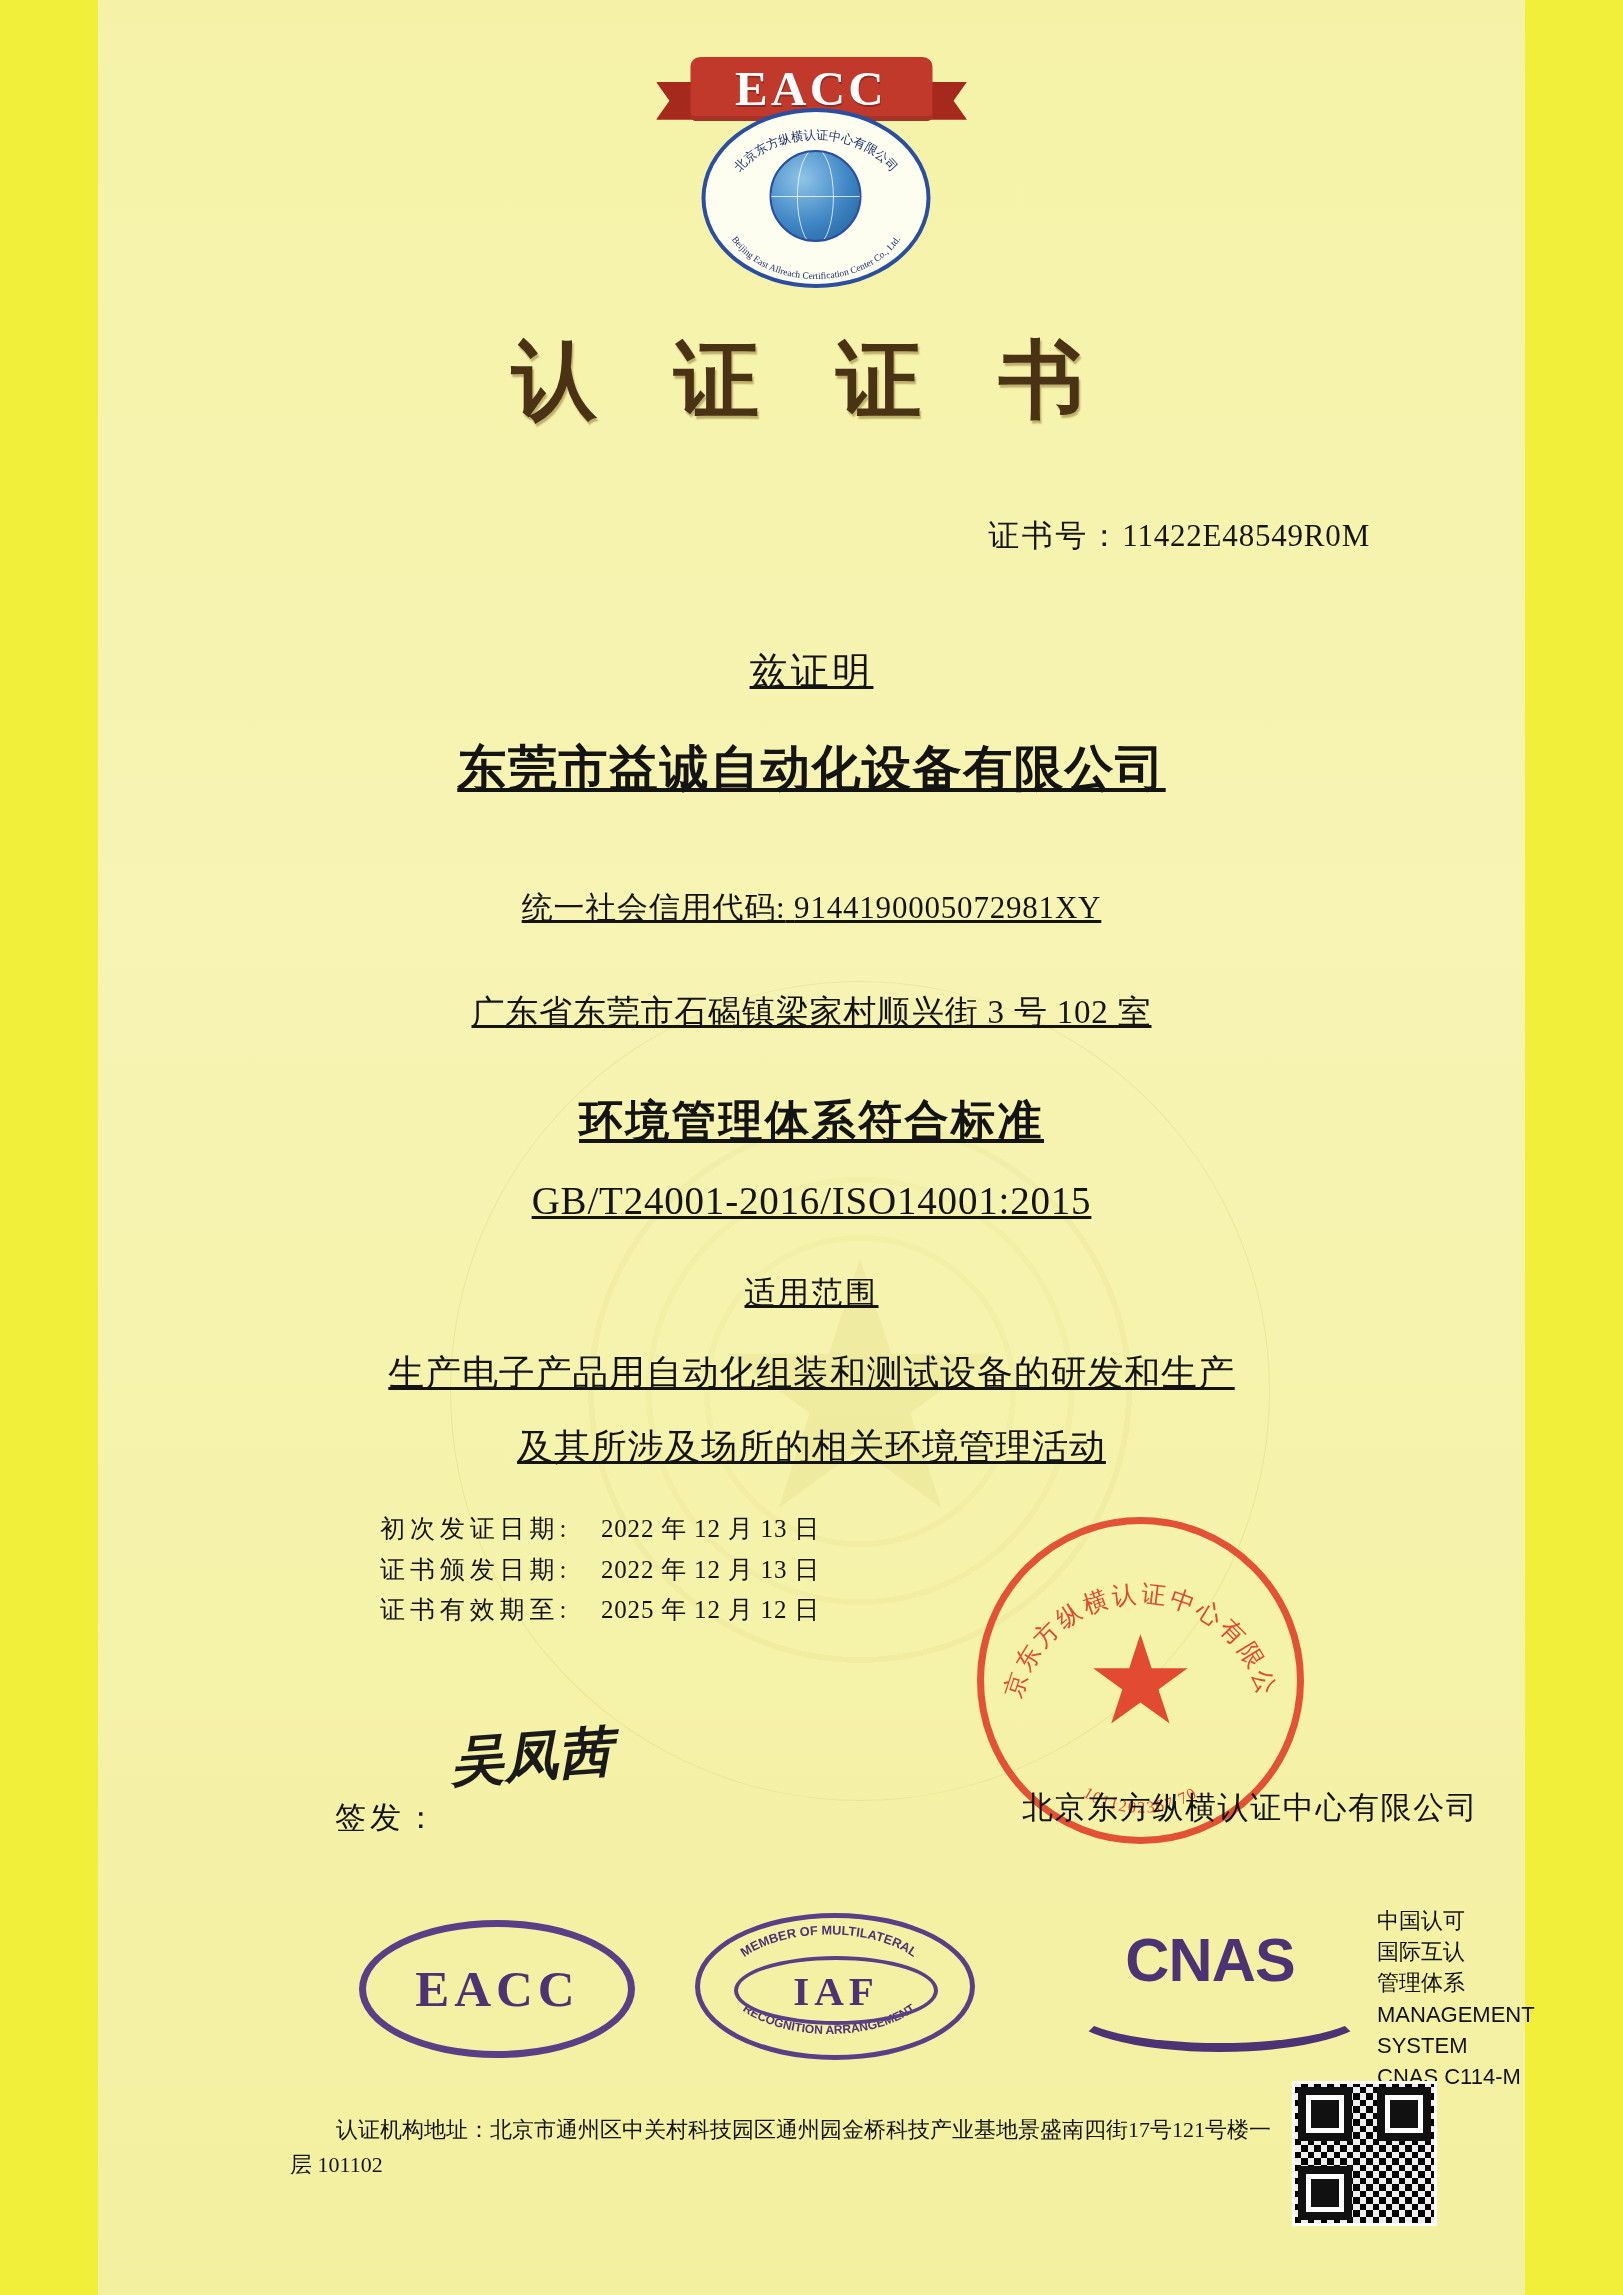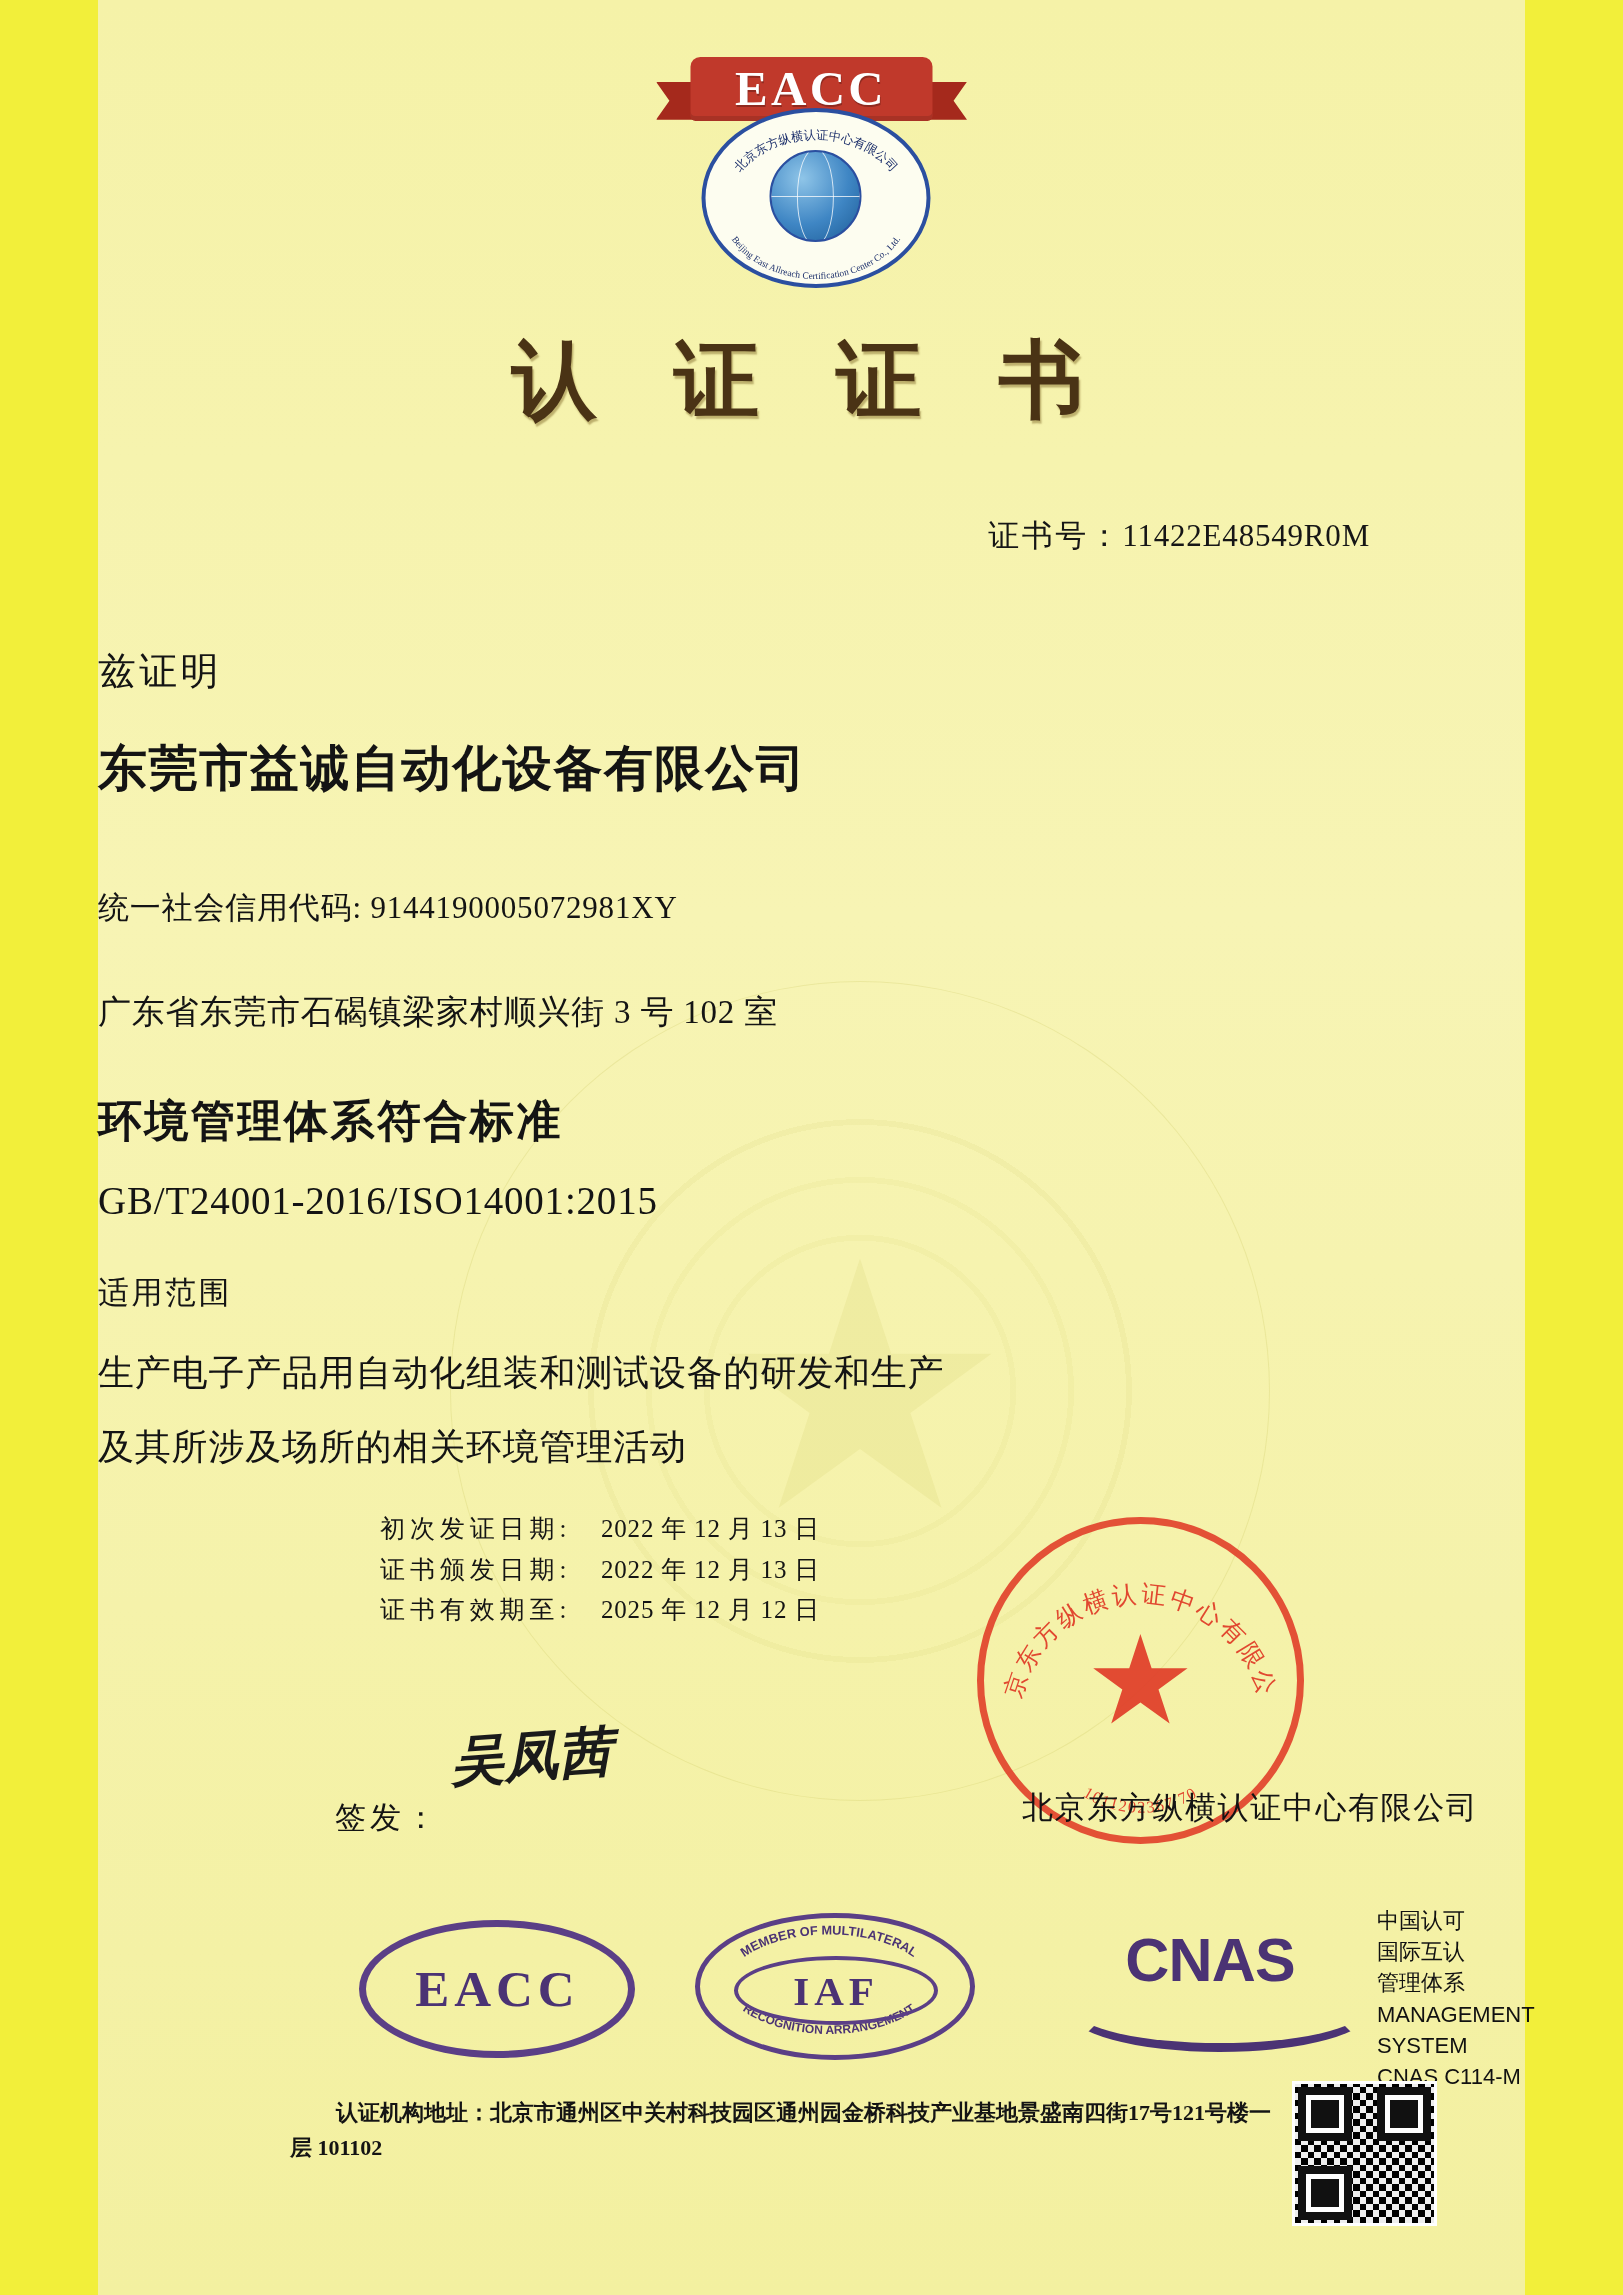--- a/index.html
+++ b/index.html
@@ -169,8 +169,9 @@
   .line {
     position: absolute;
     left: 0; right: 0;
-    text-align: left;
+    text-align: center;
     color: #141414;
+    text-decoration: underline;
   }
   .l-hereby { top: 646px; font-size: 38px; letter-spacing: 3.3px; }
   .l-company {

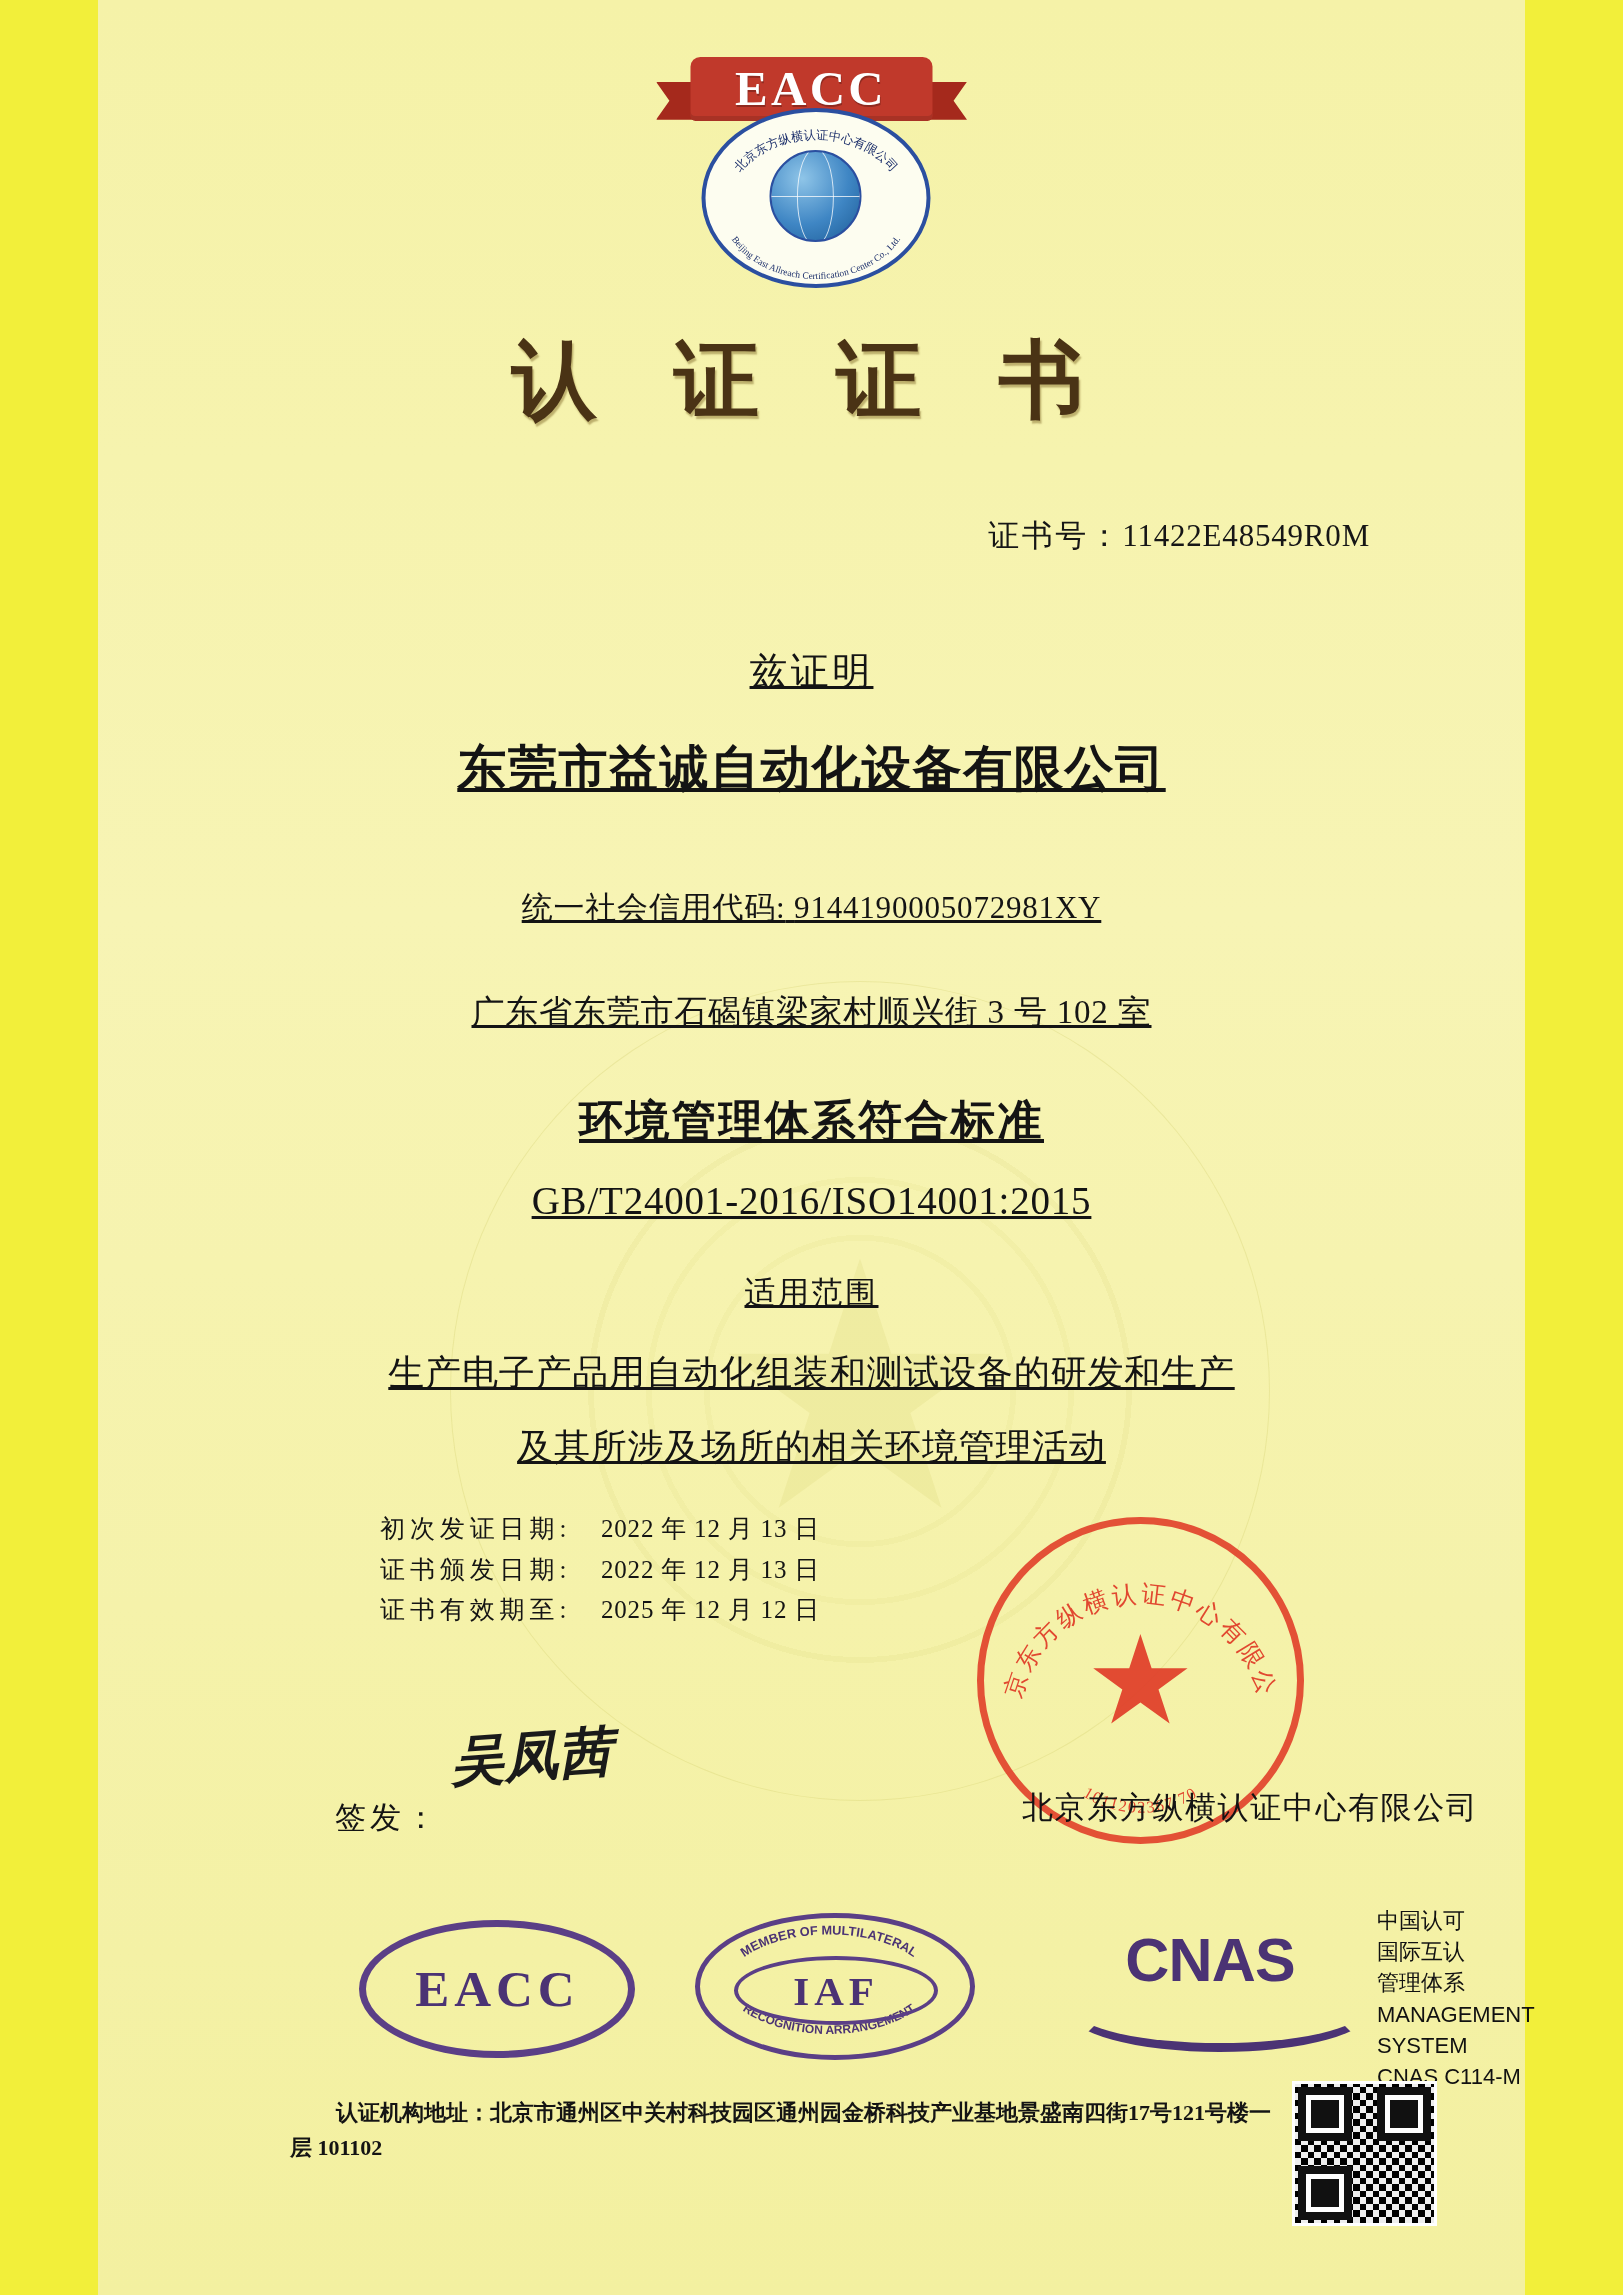--- a/index.html
+++ b/index.html
@@ -348,7 +348,7 @@
     text-align: justify;
   }
   .footer .indent { text-indent: 46px; }
-  .footer .addr { margin-top: 1px; font-weight: bold; }
+  .footer .addr { margin-top: 18px; }
 
   
   .qr {

